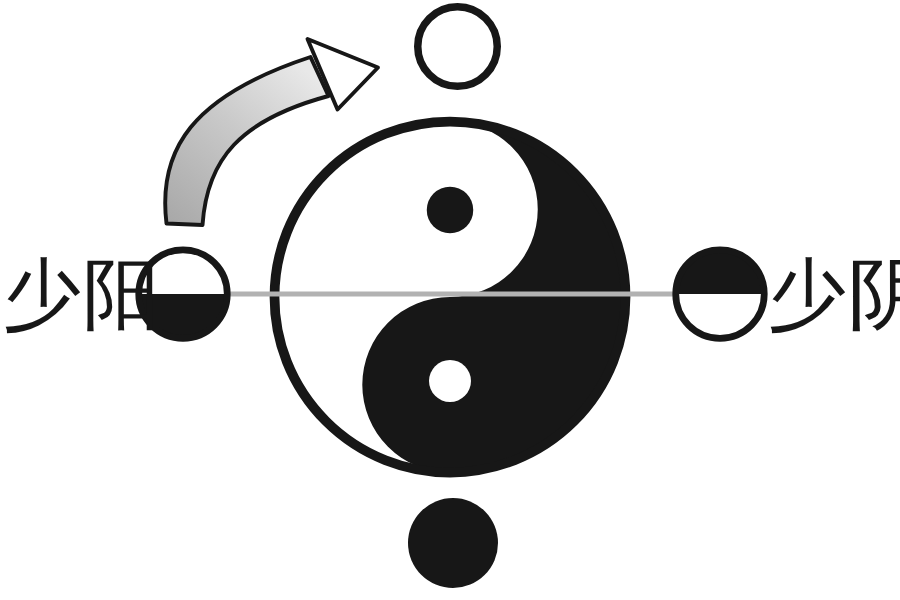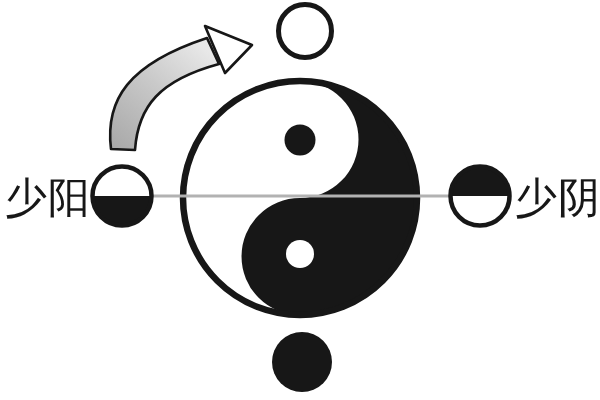--- a/index.html
+++ b/index.html
@@ -18,7 +18,7 @@
     width: 92px;
     height: 48px;
     line-height: 48px;
-    font-size: 42px;
+    font-size: 52px;
     color: #171717;
     text-align: center;
     letter-spacing: 1px;

